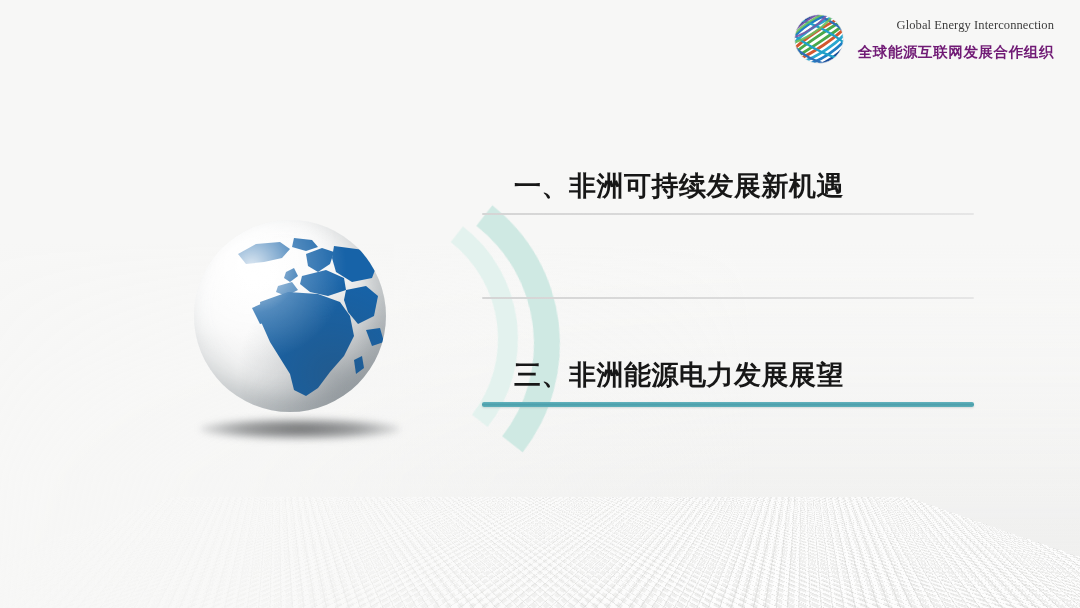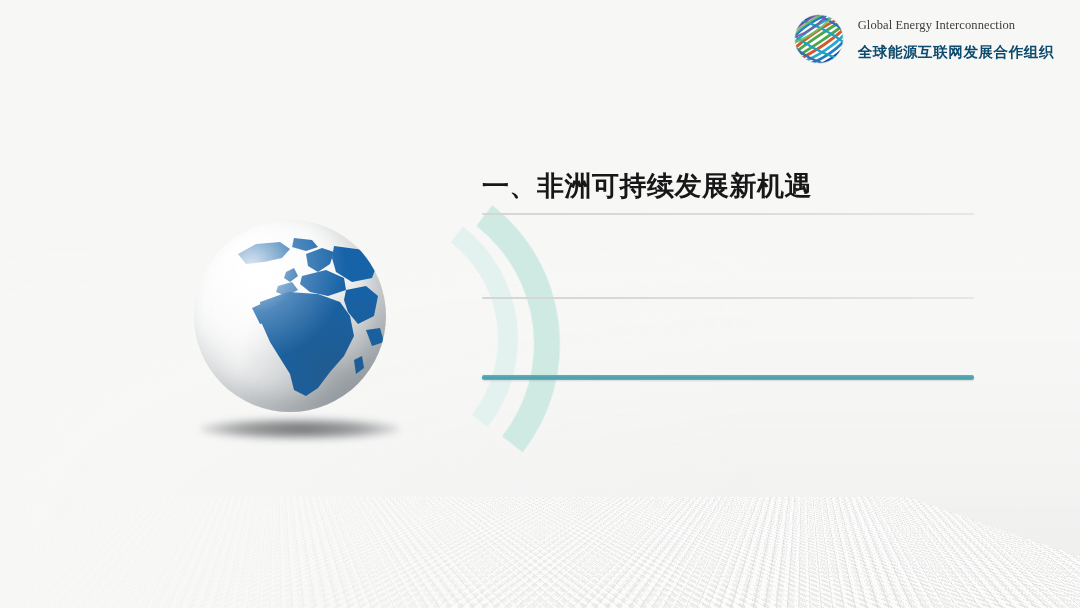--- a/index.html
+++ b/index.html
@@ -108,6 +108,7 @@
     flex-direction: column;
     justify-content: center;
     line-height: 1.12;
+    text-align: right;
   }
   .logo-en1, .logo-en2 {
     font-family: "Liberation Serif", "DejaVu Serif", serif;

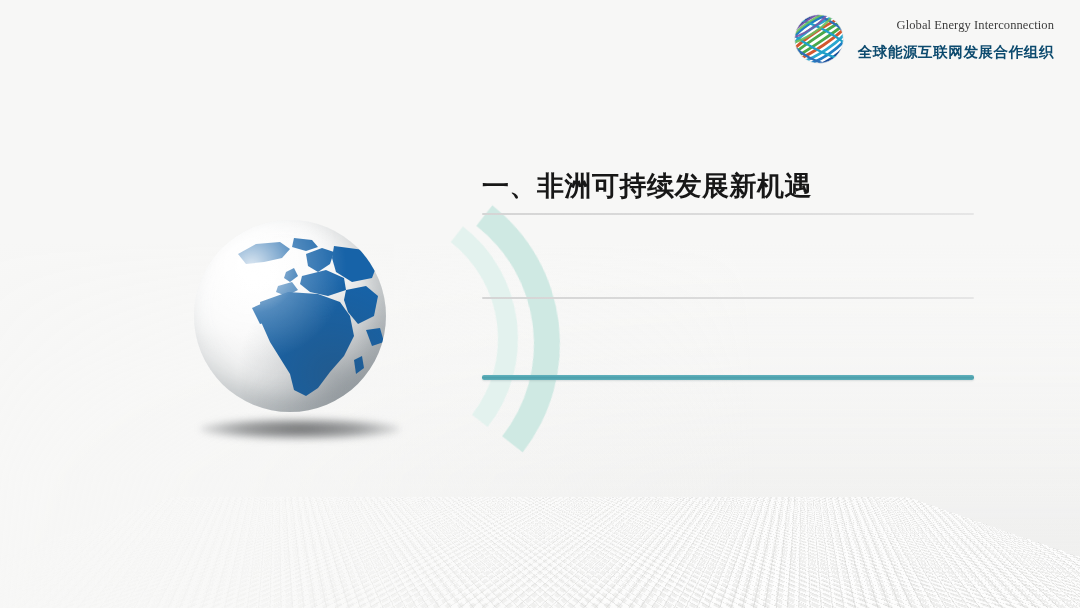--- a/index.html
+++ b/index.html
@@ -121,7 +121,7 @@
     font-family: "DejaVu Sans", "Liberation Sans", sans-serif;
     font-size: 14.5px;
     font-weight: bold;
-    color: #0c4a6e;
+    color: #701a75;
     letter-spacing: 0.6px;
     margin-top: 12px;
     white-space: nowrap;

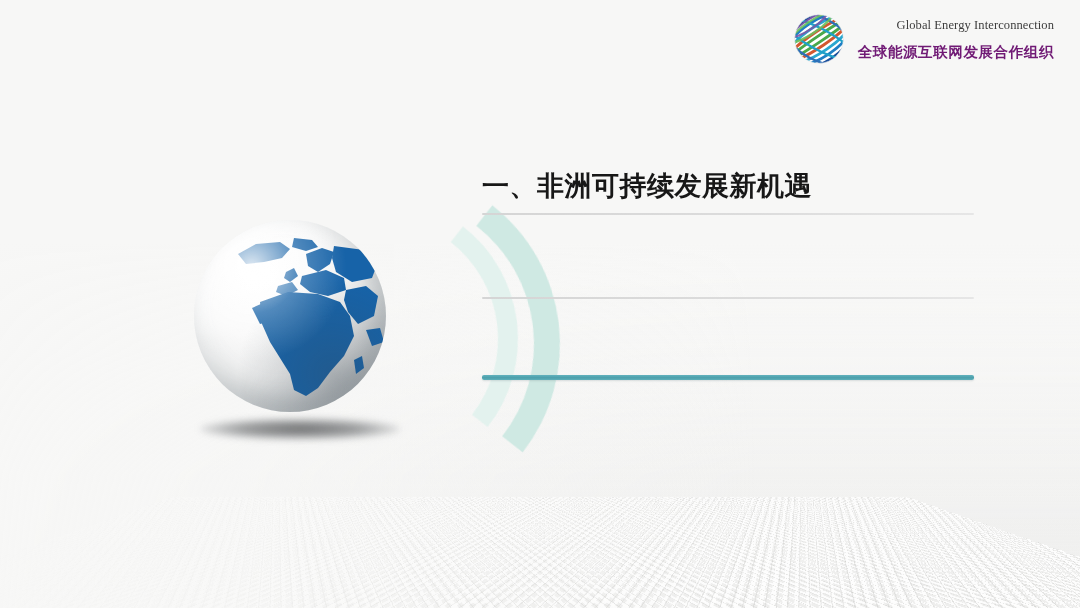--- a/index.html
+++ b/index.html
@@ -224,6 +224,7 @@
     color: #171717;
     letter-spacing: 0.5px;
     white-space: nowrap;
+    margin-left: 32px;
   }
   .agenda-item .rule {
     margin-top: 14px;

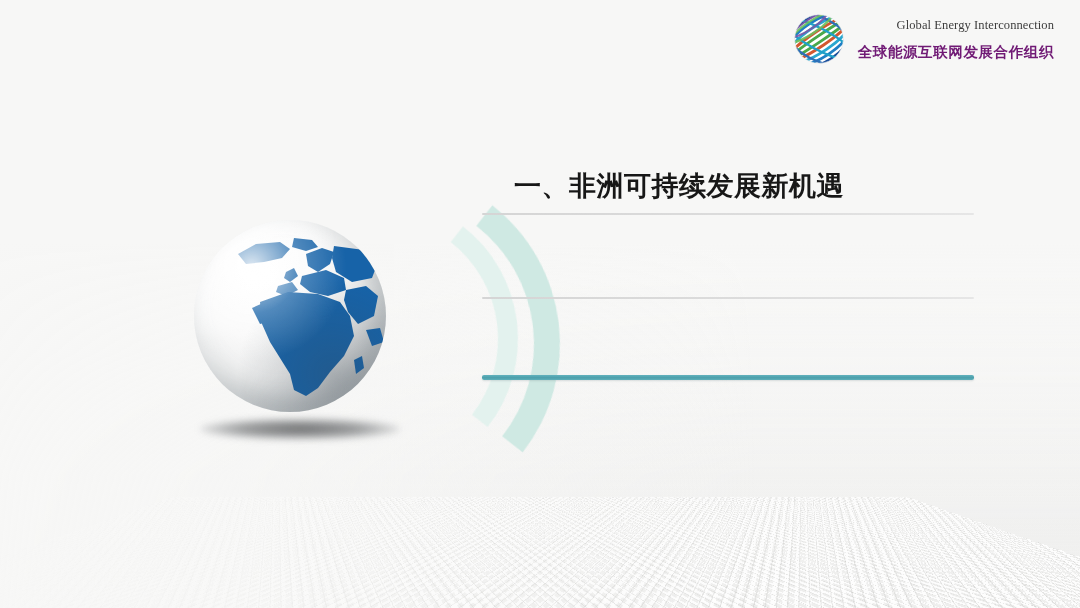--- a/index.html
+++ b/index.html
@@ -344,6 +344,7 @@
     <div class="gap-b"></div>
 
     <div class="agenda-item accent">
+      <div class="label">三、非洲能源电力发展展望</div>
       <div class="rule"></div>
     </div>
 

